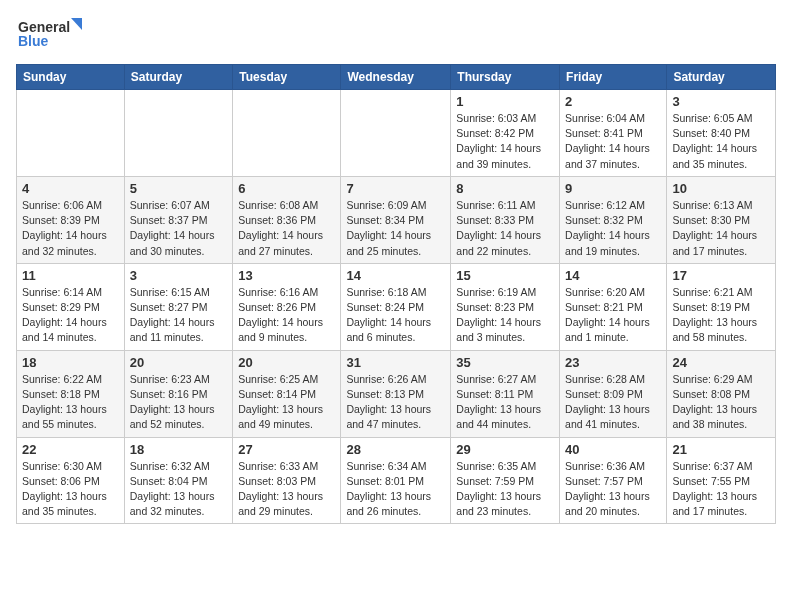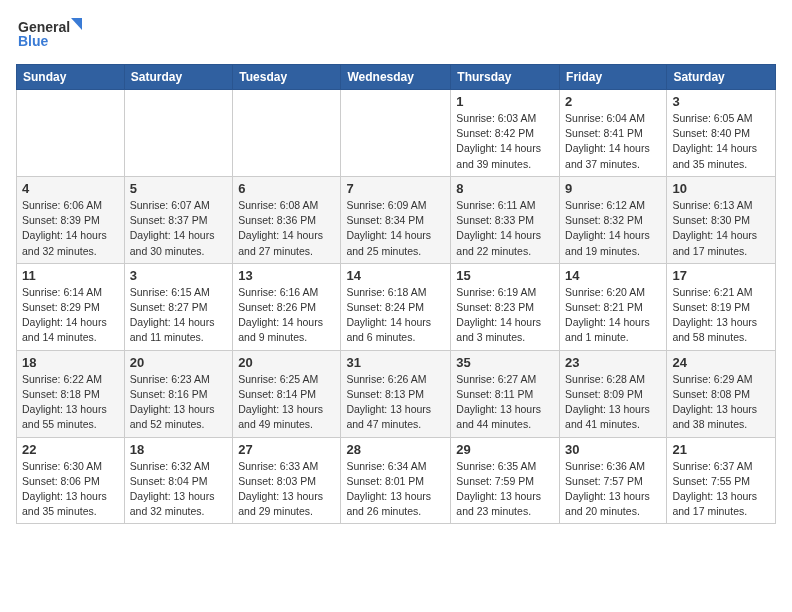--- a/index.html
+++ b/index.html
@@ -235,7 +235,7 @@
           <div class="day-info">Sunrise: 6:35 AM<br>Sunset: 7:59 PM<br>Daylight: 13 hours<br>and 23 minutes.</div>
         </td>
         <td>
-          <span class="day-number">30</span>
+          <span class="day-number">40</span>
           <div class="day-info">Sunrise: 6:36 AM<br>Sunset: 7:57 PM<br>Daylight: 13 hours<br>and 20 minutes.</div>
         </td>
         <td>

